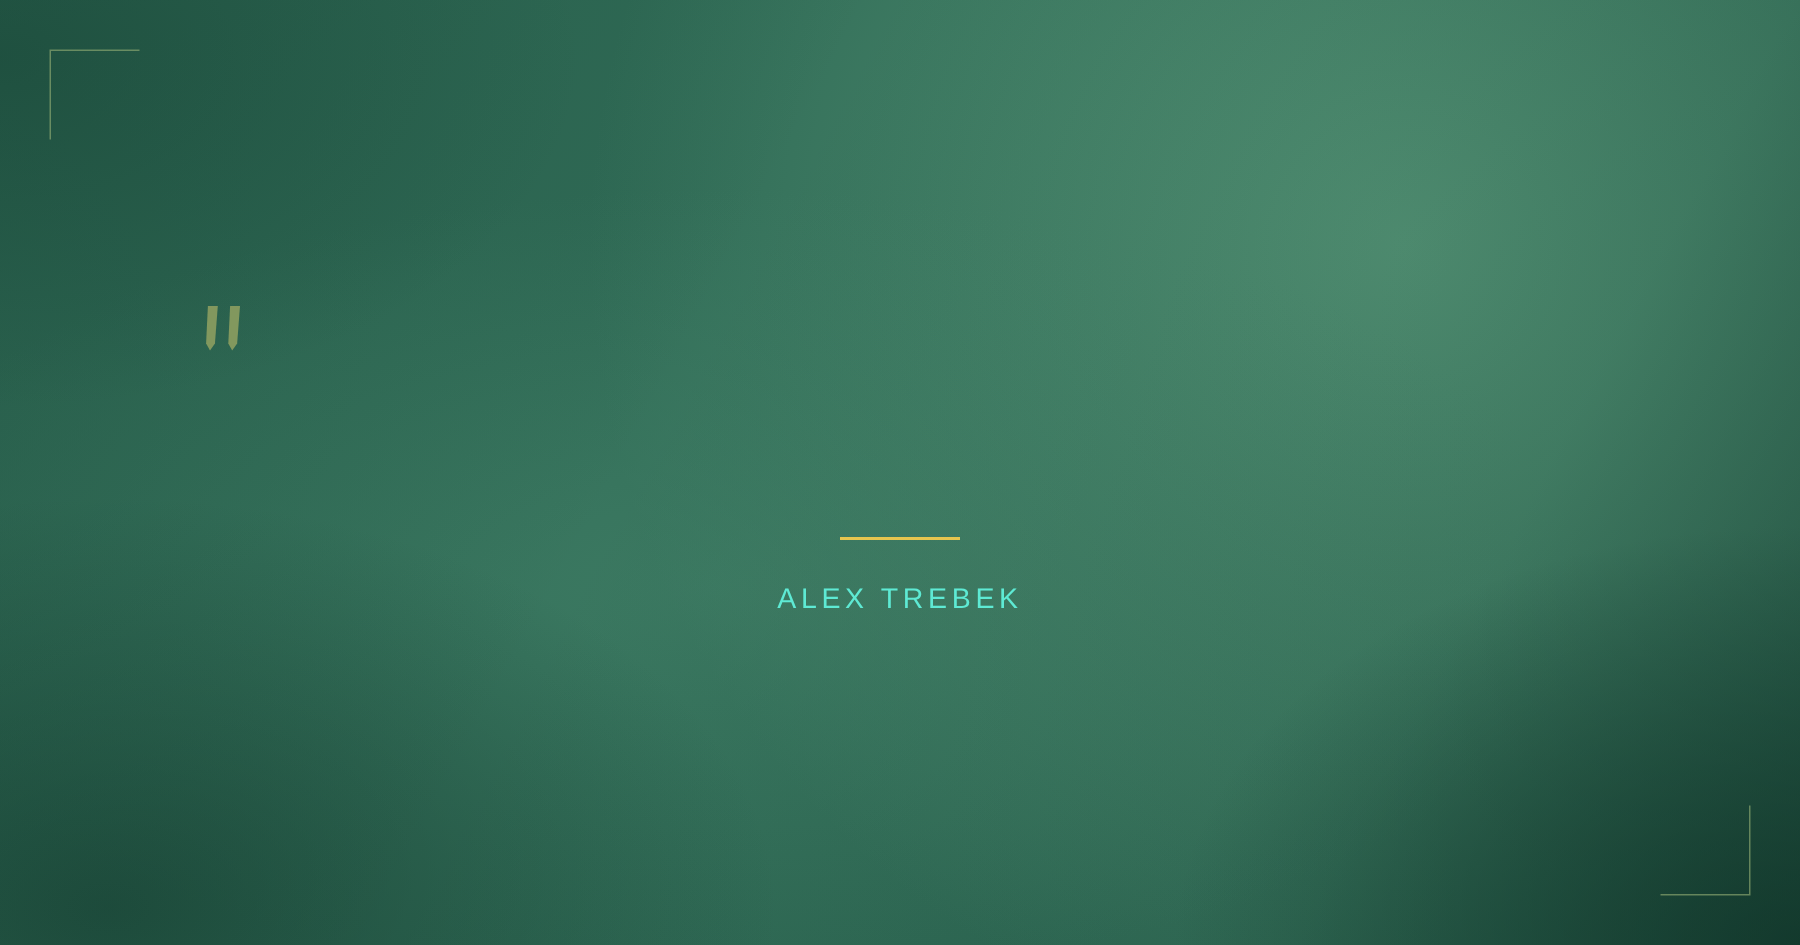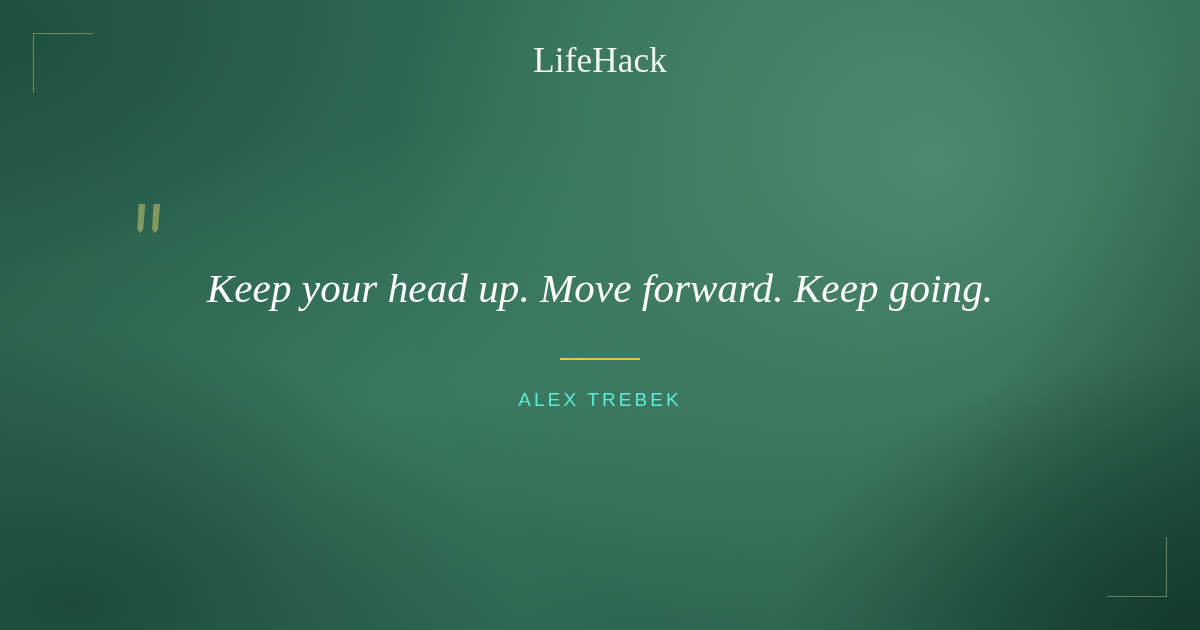--- a/index.html
+++ b/index.html
@@ -156,7 +156,6 @@
   <div class="corner corner-tl"></div>
   <div class="corner corner-br"></div>
 
-  <div class="logo">LifeHack</div>
 
   <div class="quote-mark">
     <svg width="40" height="40" viewBox="0 0 40 40" aria-hidden="true">

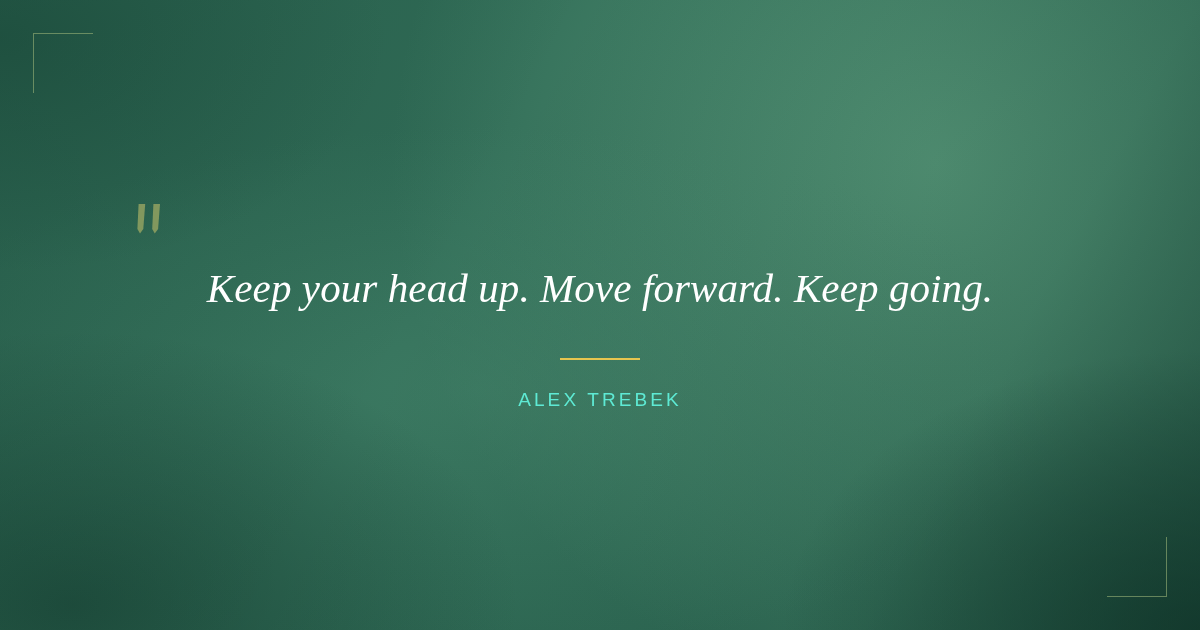--- a/index.html
+++ b/index.html
@@ -164,9 +164,6 @@
     </svg>
   </div>
 
-  <div class="quote-wrap">
-    <div class="quote-text">Keep your head up. Move forward. Keep going.</div>
-  </div>
 
   <div class="divider"></div>
 

